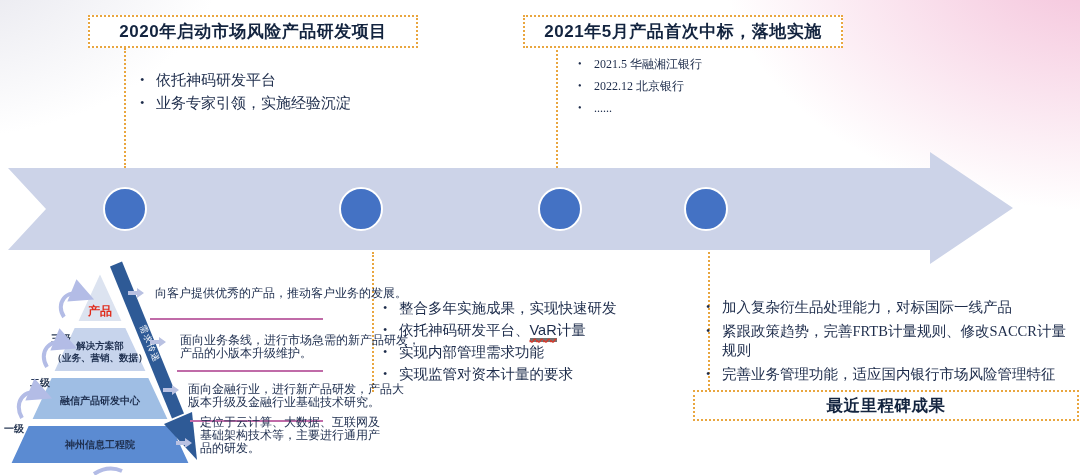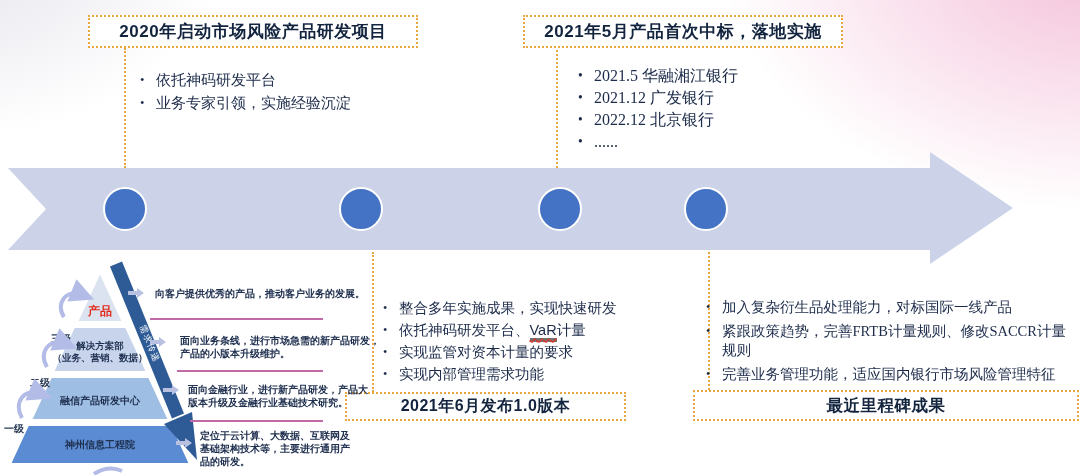--- a/index.html
+++ b/index.html
@@ -46,7 +46,7 @@
 
   #list-2020    { left:140px; top:69px;  font-size:15px; }
   #list-2020 li { line-height:23px; }
-  #list-2021bid { left:578px; top:53px;  font-size:16px;margin-top:12px; }
+  #list-2021bid { left:578px; top:53px;  font-size:12px; }
   #list-2021bid li { line-height:22px; }
   #list-v1      { left:383px; top:297px; font-size:14.5px; }
   #list-v1 li   { line-height:22px; }

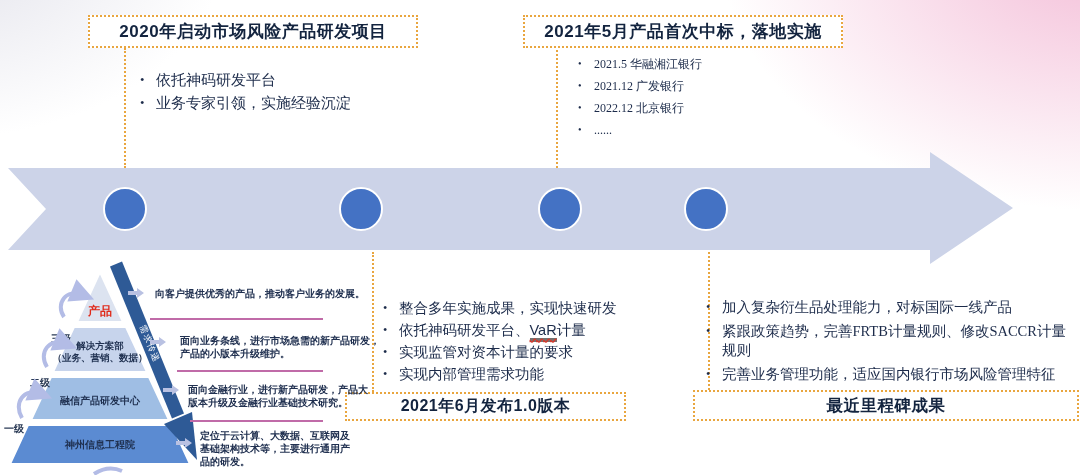--- a/index.html
+++ b/index.html
@@ -106,7 +106,6 @@
   </div>
   <ul class="bullets" id="list-2021bid">
     <li>2021.5 华融湘江银行</li>
-    <li>2021.12 广发银行</li>
     <li>2022.12 北京银行</li>
     <li>......</li>
   </ul>

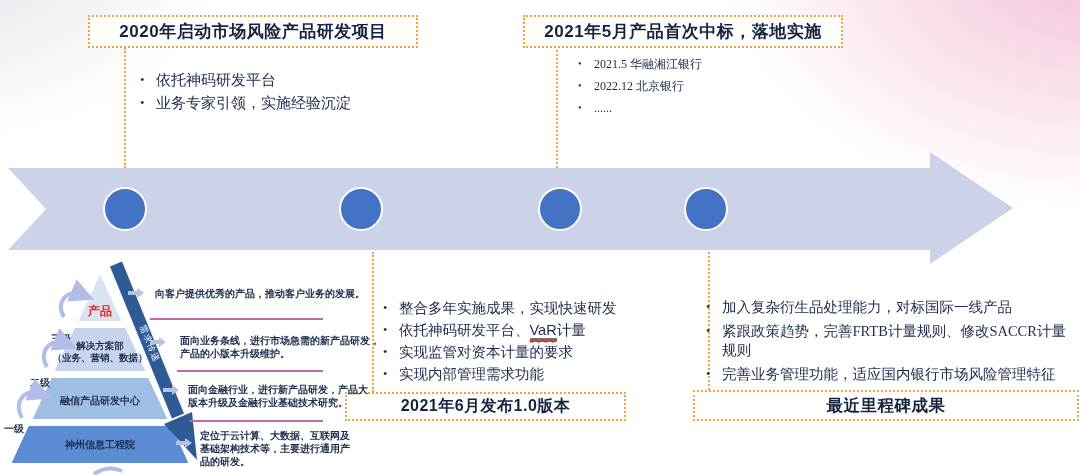--- a/index.html
+++ b/index.html
@@ -60,7 +60,7 @@
     text-underline-offset:3px;
   }
 
-  .pyr-desc { position:absolute; z-index:3; color:#203050; font-size:10px; font-weight:bold;
+  .pyr-desc { position:absolute; z-index:3; color:#203050; font-size:12px; font-weight:normal;
               line-height:13px; white-space:pre-line; }
   #pyr-desc-1 { left:155px; top:287px; white-space:nowrap; }
   #pyr-desc-2 { left:180px; top:334px; }

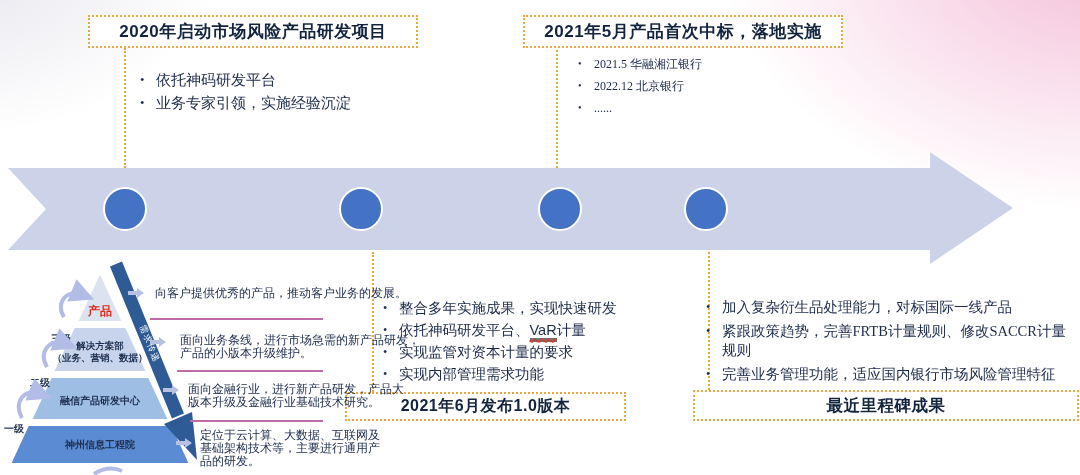--- a/index.html
+++ b/index.html
@@ -113,8 +113,8 @@
   <ul class="bullets" id="list-v1">
     <li>整合多年实施成果，实现快速研发</li>
     <li><span>依托神码研发平台、</span><span class="var-term">VaR</span><span>计量</span></li>
+    <li>实现内部管理需求功能</li>
     <li>实现监管对资本计量的要求</li>
-    <li>实现内部管理需求功能</li>
   </ul>
   <div class="box" id="box-v1">
     <span class="box-title">2021年6月发布1.0版本</span>

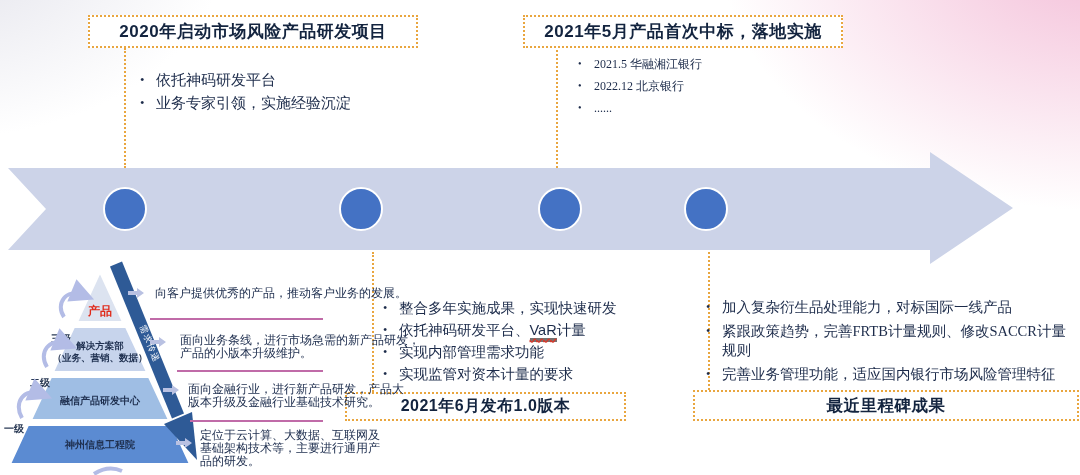--- a/index.html
+++ b/index.html
@@ -116,9 +116,6 @@
     <li>实现内部管理需求功能</li>
     <li>实现监管对资本计量的要求</li>
   </ul>
-  <div class="box" id="box-v1">
-    <span class="box-title">2021年6月发布1.0版本</span>
-  </div>
 
   <ul class="bullets" id="list-recent">
     <li>加入复杂衍生品处理能力，对标国际一线产品</li>

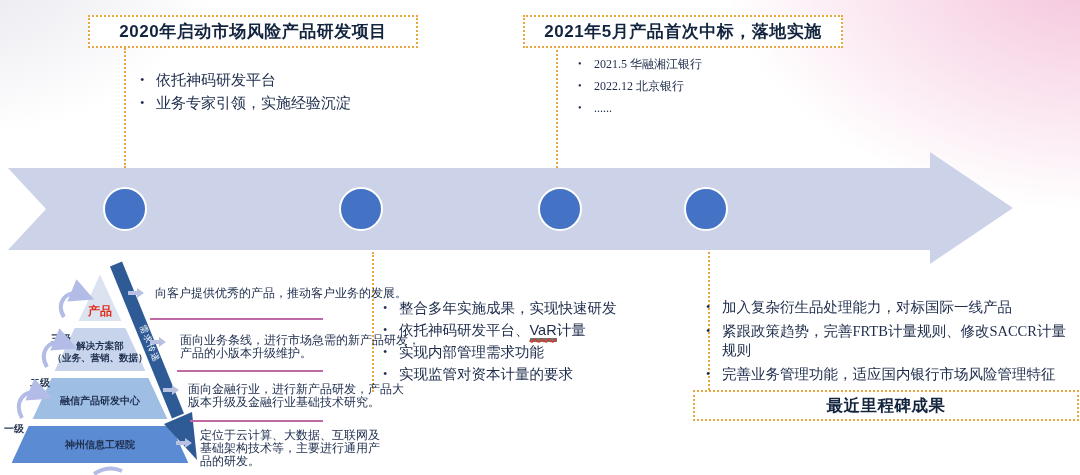--- a/index.html
+++ b/index.html
@@ -65,7 +65,7 @@
   #pyr-desc-1 { left:155px; top:287px; white-space:nowrap; }
   #pyr-desc-2 { left:180px; top:334px; }
   #pyr-desc-3 { left:188px; top:383px; }
-  #pyr-desc-4 { left:200px; top:429px; }
+  #pyr-desc-4 { left:200px; top:416px; }
 
   .separator { position:absolute; z-index:3; height:2px; background:#C06BA8; }
   #sep-1 { left:150px; top:318px; width:173px; }

